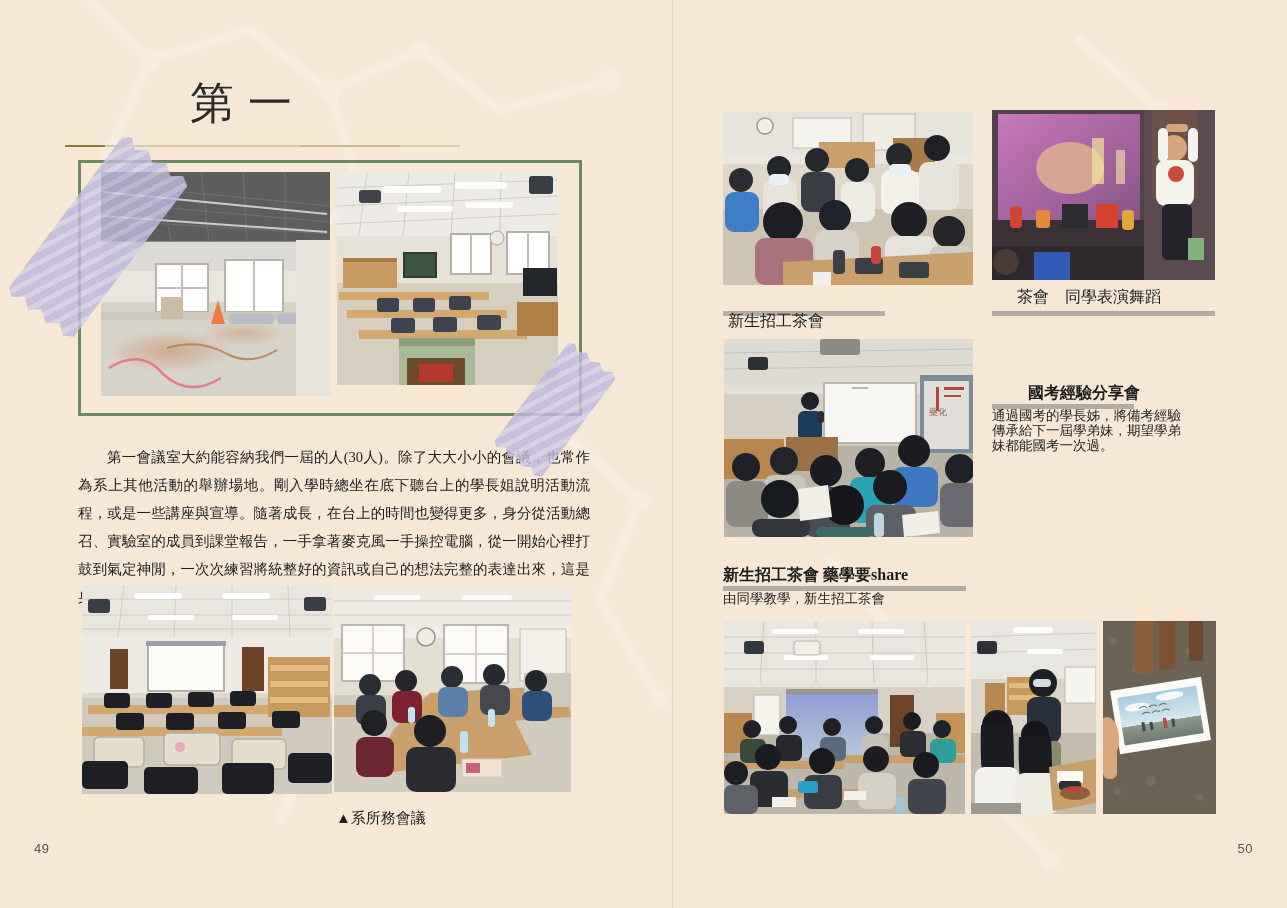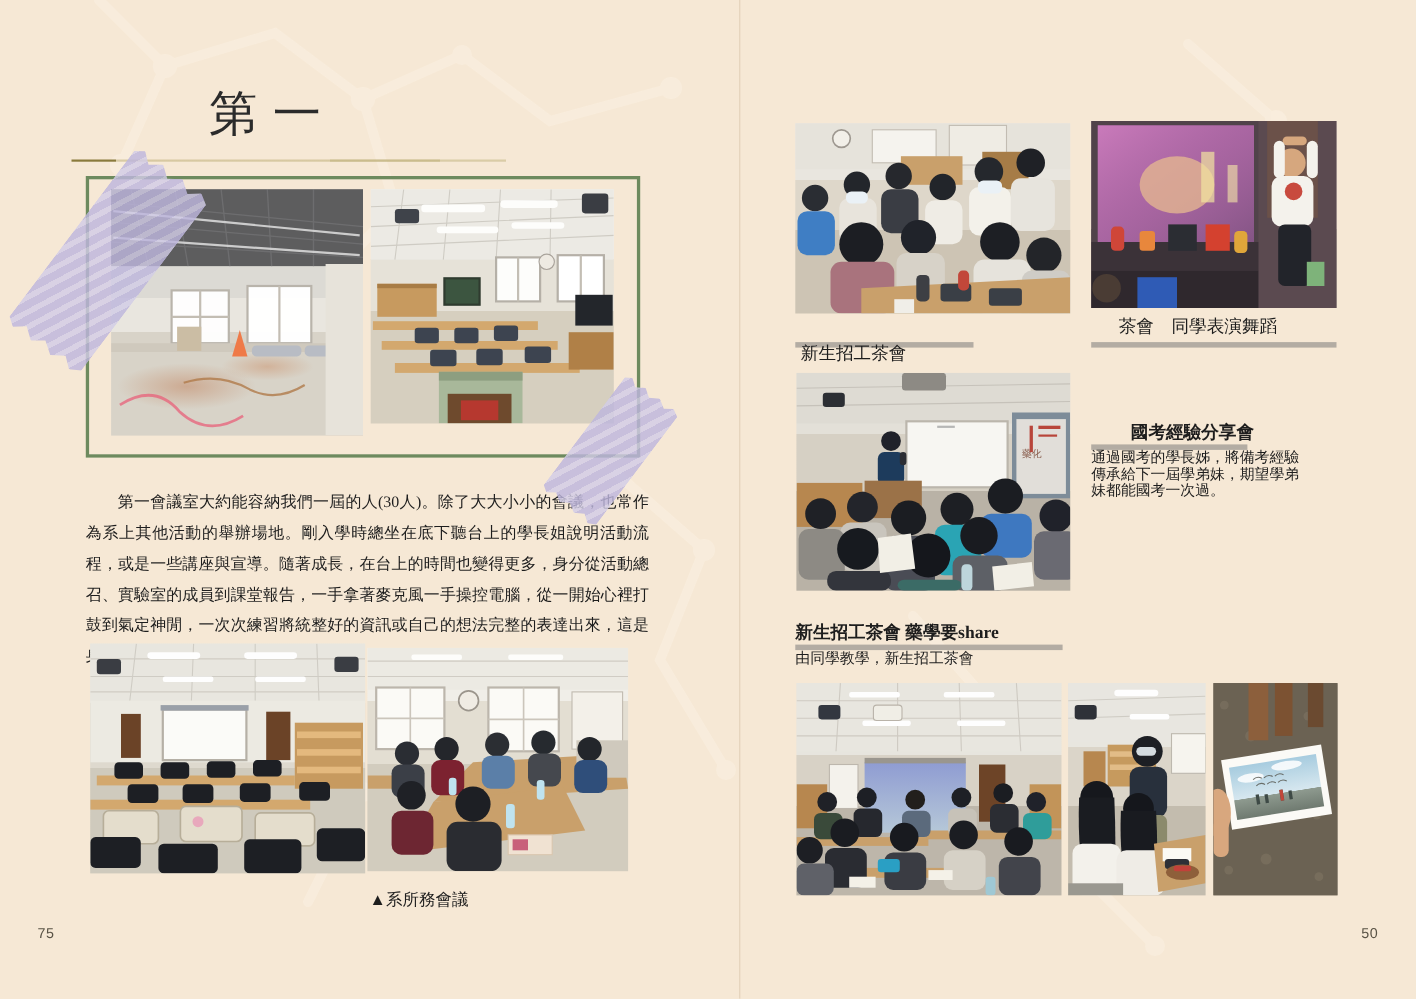--- a/index.html
+++ b/index.html
@@ -303,7 +303,7 @@
 
     <div class="caption-arrow" style="left:336px;top:797px;margin-top:12px;">▲系所務會議</div>
 
-    <div class="page-num page-num-left">75</div>
+    <div class="page-num page-num-left">49</div>
   </div>
 
   <div class="page page-right">

